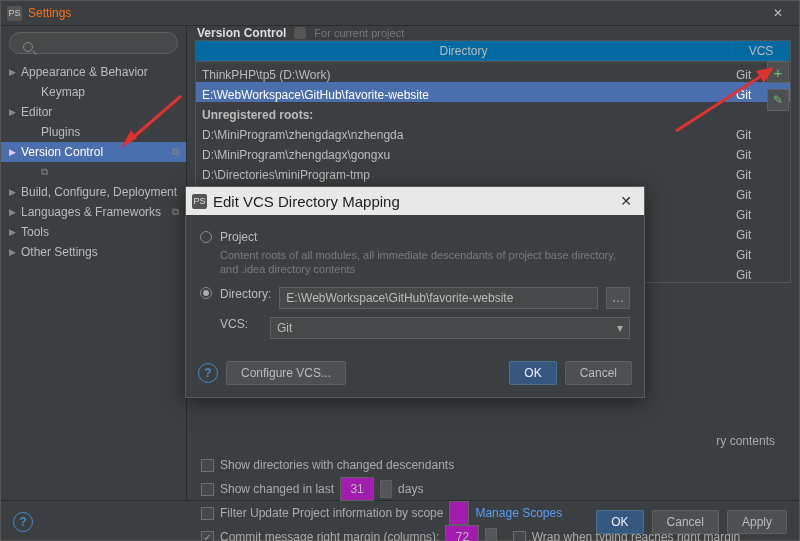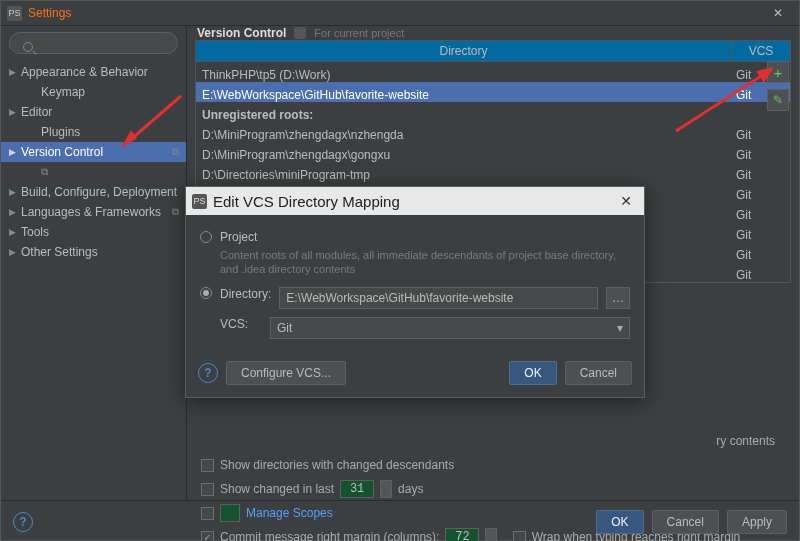--- a/index.html
+++ b/index.html
@@ -47,7 +47,7 @@
   .opt-row { display: flex; align-items: center; height: 24px; gap: 6px; }
   .cb { width: 13px; height: 13px; border: 1px solid #6e6e6e; background: #43494a; display: inline-flex; align-items: center; justify-content: center; }
   .cb.checked::after { content: "✓"; color: #a0a0a0; font-size: 10px; }
-  .numbox { width: 34px; height: 18px; background: #14532d; border: 1px solid #5e6060; color: #bbb; display: inline-flex; align-items: center; justify-content: center; font-family: Liberation Mono, monospace; }
+  .numbox { width: 34px; height: 24px; background: #a21caf; border: 1px solid #5e6060; color: #bbb; display: inline-flex; align-items: center; justify-content: center; }
   .spin { width: 12px; height: 18px; background: #515658; border: 1px solid #5e6060; display: inline-block; }
   .link { color: #589df6; cursor: pointer; }
   .footer { height: 42px; border-top: 1px solid #2b2b2b; display: flex; align-items: center; padding: 0 12px; gap: 8px; }

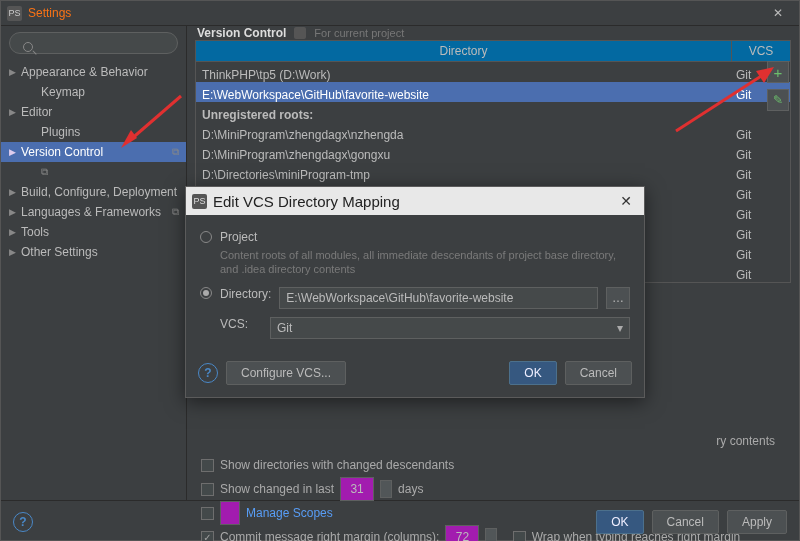--- a/index.html
+++ b/index.html
@@ -224,6 +224,7 @@
           </div>
         <div class="opt-row">
             <span class="cb"></span>
+            <span>Filter Update Project information by scope</span>
             <span class="numbox" style="width:20px"></span>
             <span class="link">Manage Scopes</span>
           </div>

